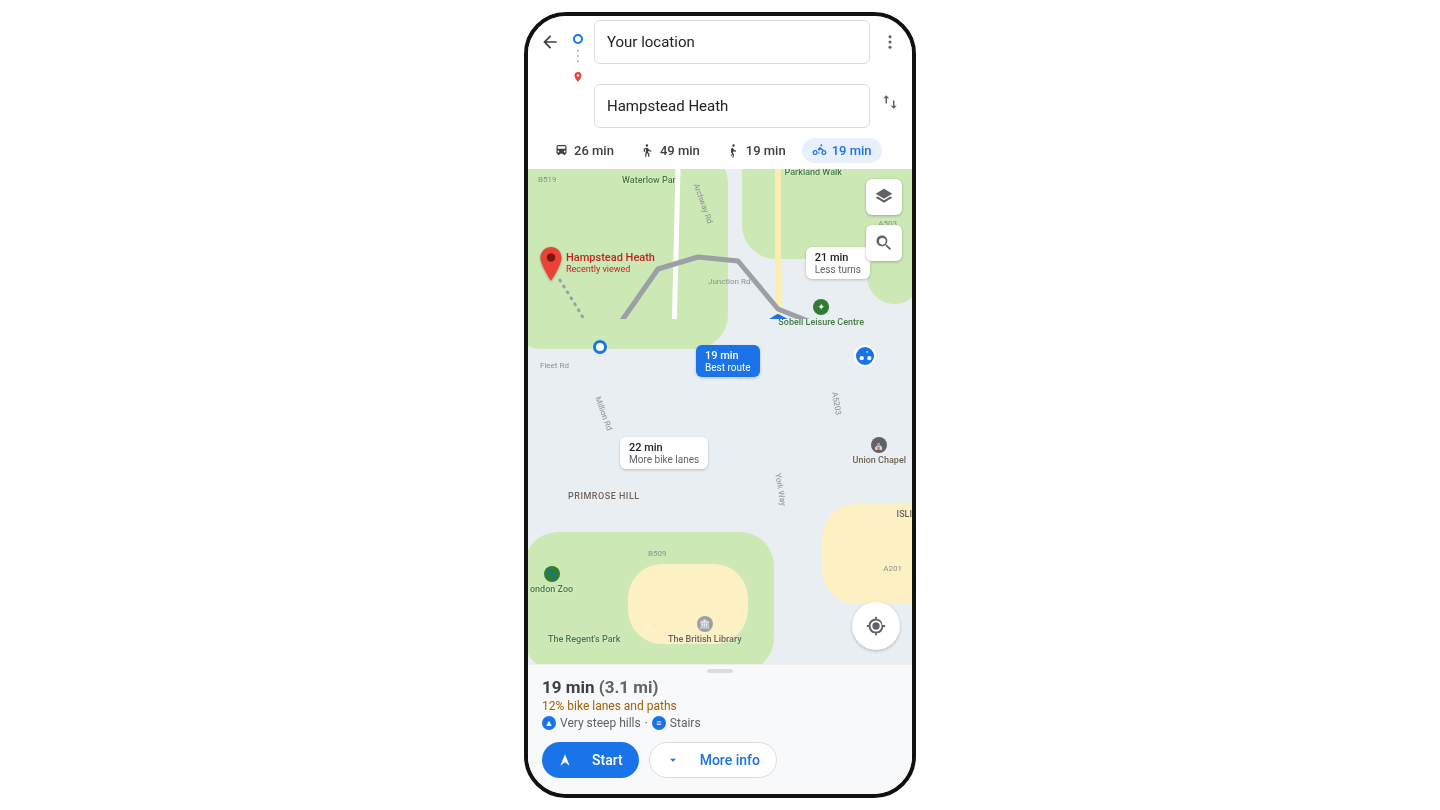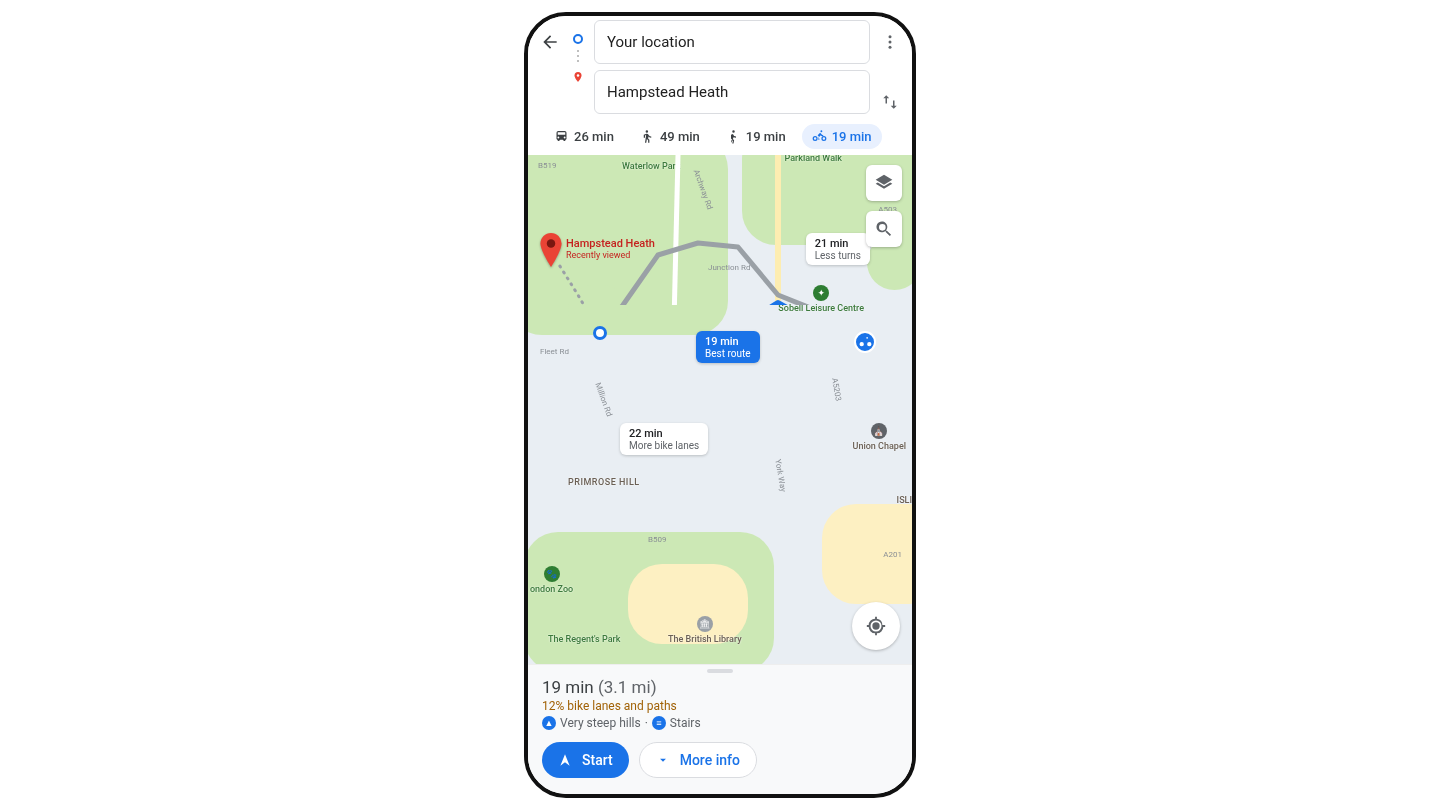--- a/index.html
+++ b/index.html
@@ -18,7 +18,7 @@
   .v-dots{display:flex;flex-direction:column;gap:3px;margin:4px 0}
   .v-dots span{width:2px;height:2px;background:#aaa;border-radius:50%}
   .dest-pin{color:#ea4335}
-  .fields{flex:1;display:flex;flex-direction:column;gap:6px}
+  .fields{flex:1;display:flex;flex-direction:column;gap:20px}
   .field{height:44px;border:1px solid #dadce0;border-radius:6px;display:flex;align-items:center;padding:0 12px;font-size:15px;color:#222;background:#fff}
   .morecol{width:24px;display:flex;flex-direction:column;align-items:center;justify-content:space-between;height:92px;padding-top:12px}
   .kebab,.swap{width:20px;height:20px;display:flex;align-items:center;justify-content:center;color:#555}

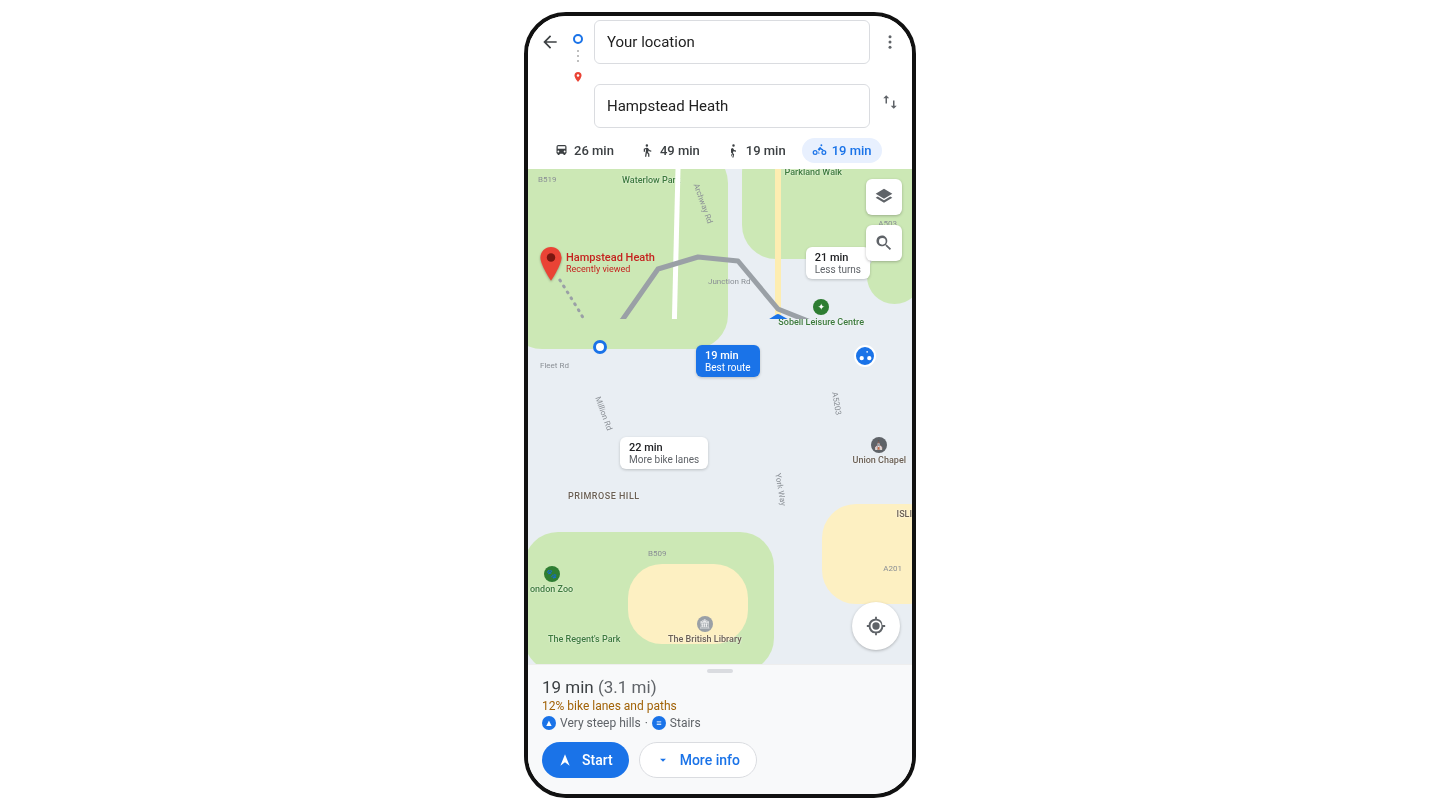--- a/index.html
+++ b/index.html
@@ -74,7 +74,7 @@
 
   .handle{position:absolute;top:4px;left:50%;transform:translateX(-50%);width:26px;height:4px;border-radius:2px;background:#dadce0}
   .sheet{background:#f8f9fa;padding:12px 14px 16px;border-top:1px solid #eee;position:relative}
-  .sheet h2{font-size:17px;font-weight:400;color:#3c4043}
+  .sheet h2{font-size:17px;font-weight:700;color:#3c4043}
   .sheet h2 .dist{color:#5f6368}
   .sheet .sub{font-size:12px;color:#a16207;margin-top:2px}
   .badges{display:flex;gap:4px;align-items:center;font-size:12px;color:#5f6368;margin-top:3px}

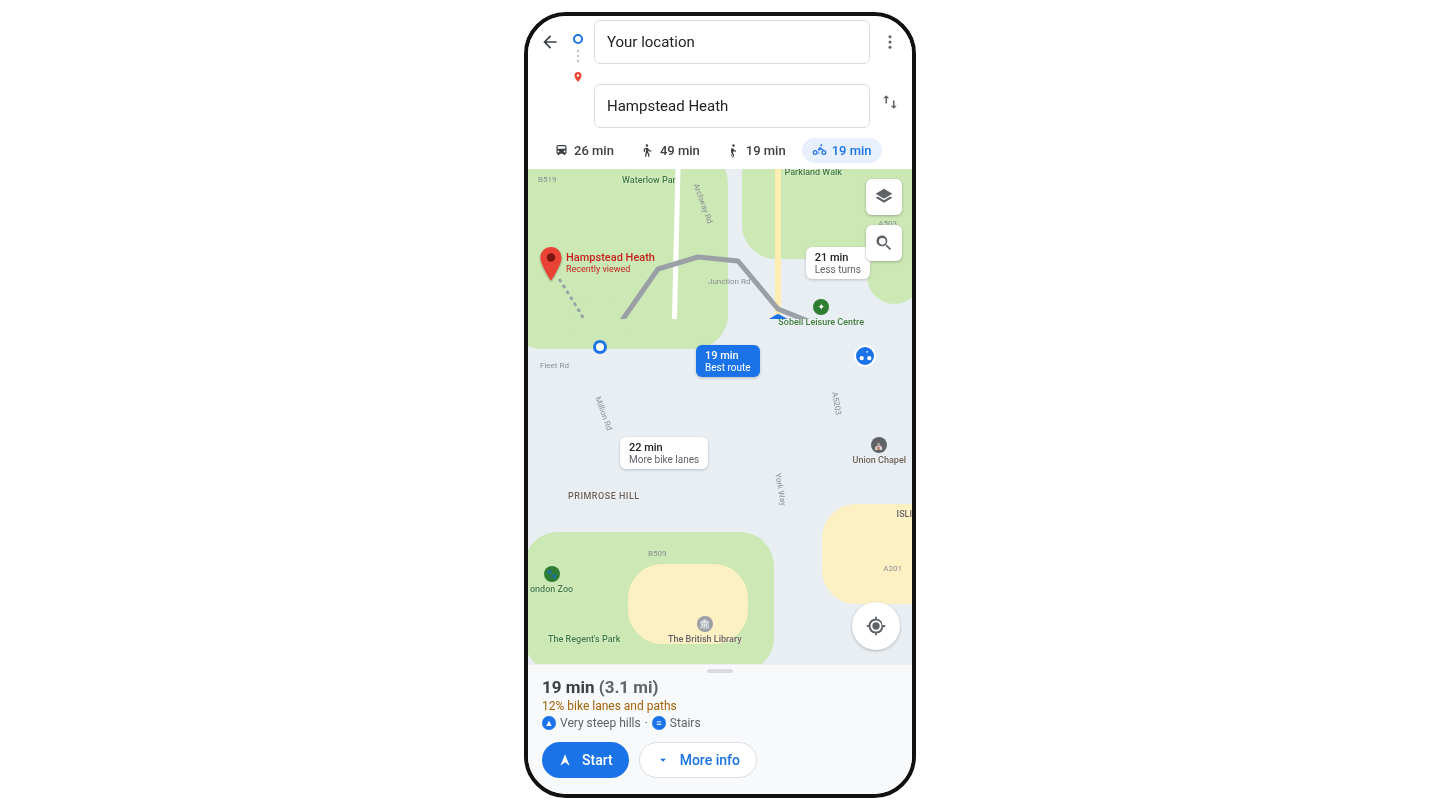--- a/index.html
+++ b/index.html
@@ -80,7 +80,7 @@
   .badges{display:flex;gap:4px;align-items:center;font-size:12px;color:#5f6368;margin-top:3px}
   .badge-ico{width:14px;height:14px;border-radius:50%;background:#1a73e8;color:#fff;display:inline-flex;align-items:center;justify-content:center;font-size:9px}
   .btns{display:flex;gap:10px;margin-top:12px}
-  .btn{height:36px;border-radius:18px;display:flex;align-items:center;gap:10px;padding:0 16px;font-size:14px;font-weight:500}
+  .btn{height:36px;border-radius:18px;display:flex;align-items:center;gap:20px;padding:0 16px;font-size:14px;font-weight:500}
   .btn.primary{background:#1a73e8;color:#fff}
   .btn.secondary{background:#fff;border:1px solid #dadce0;color:#1a73e8}
 

